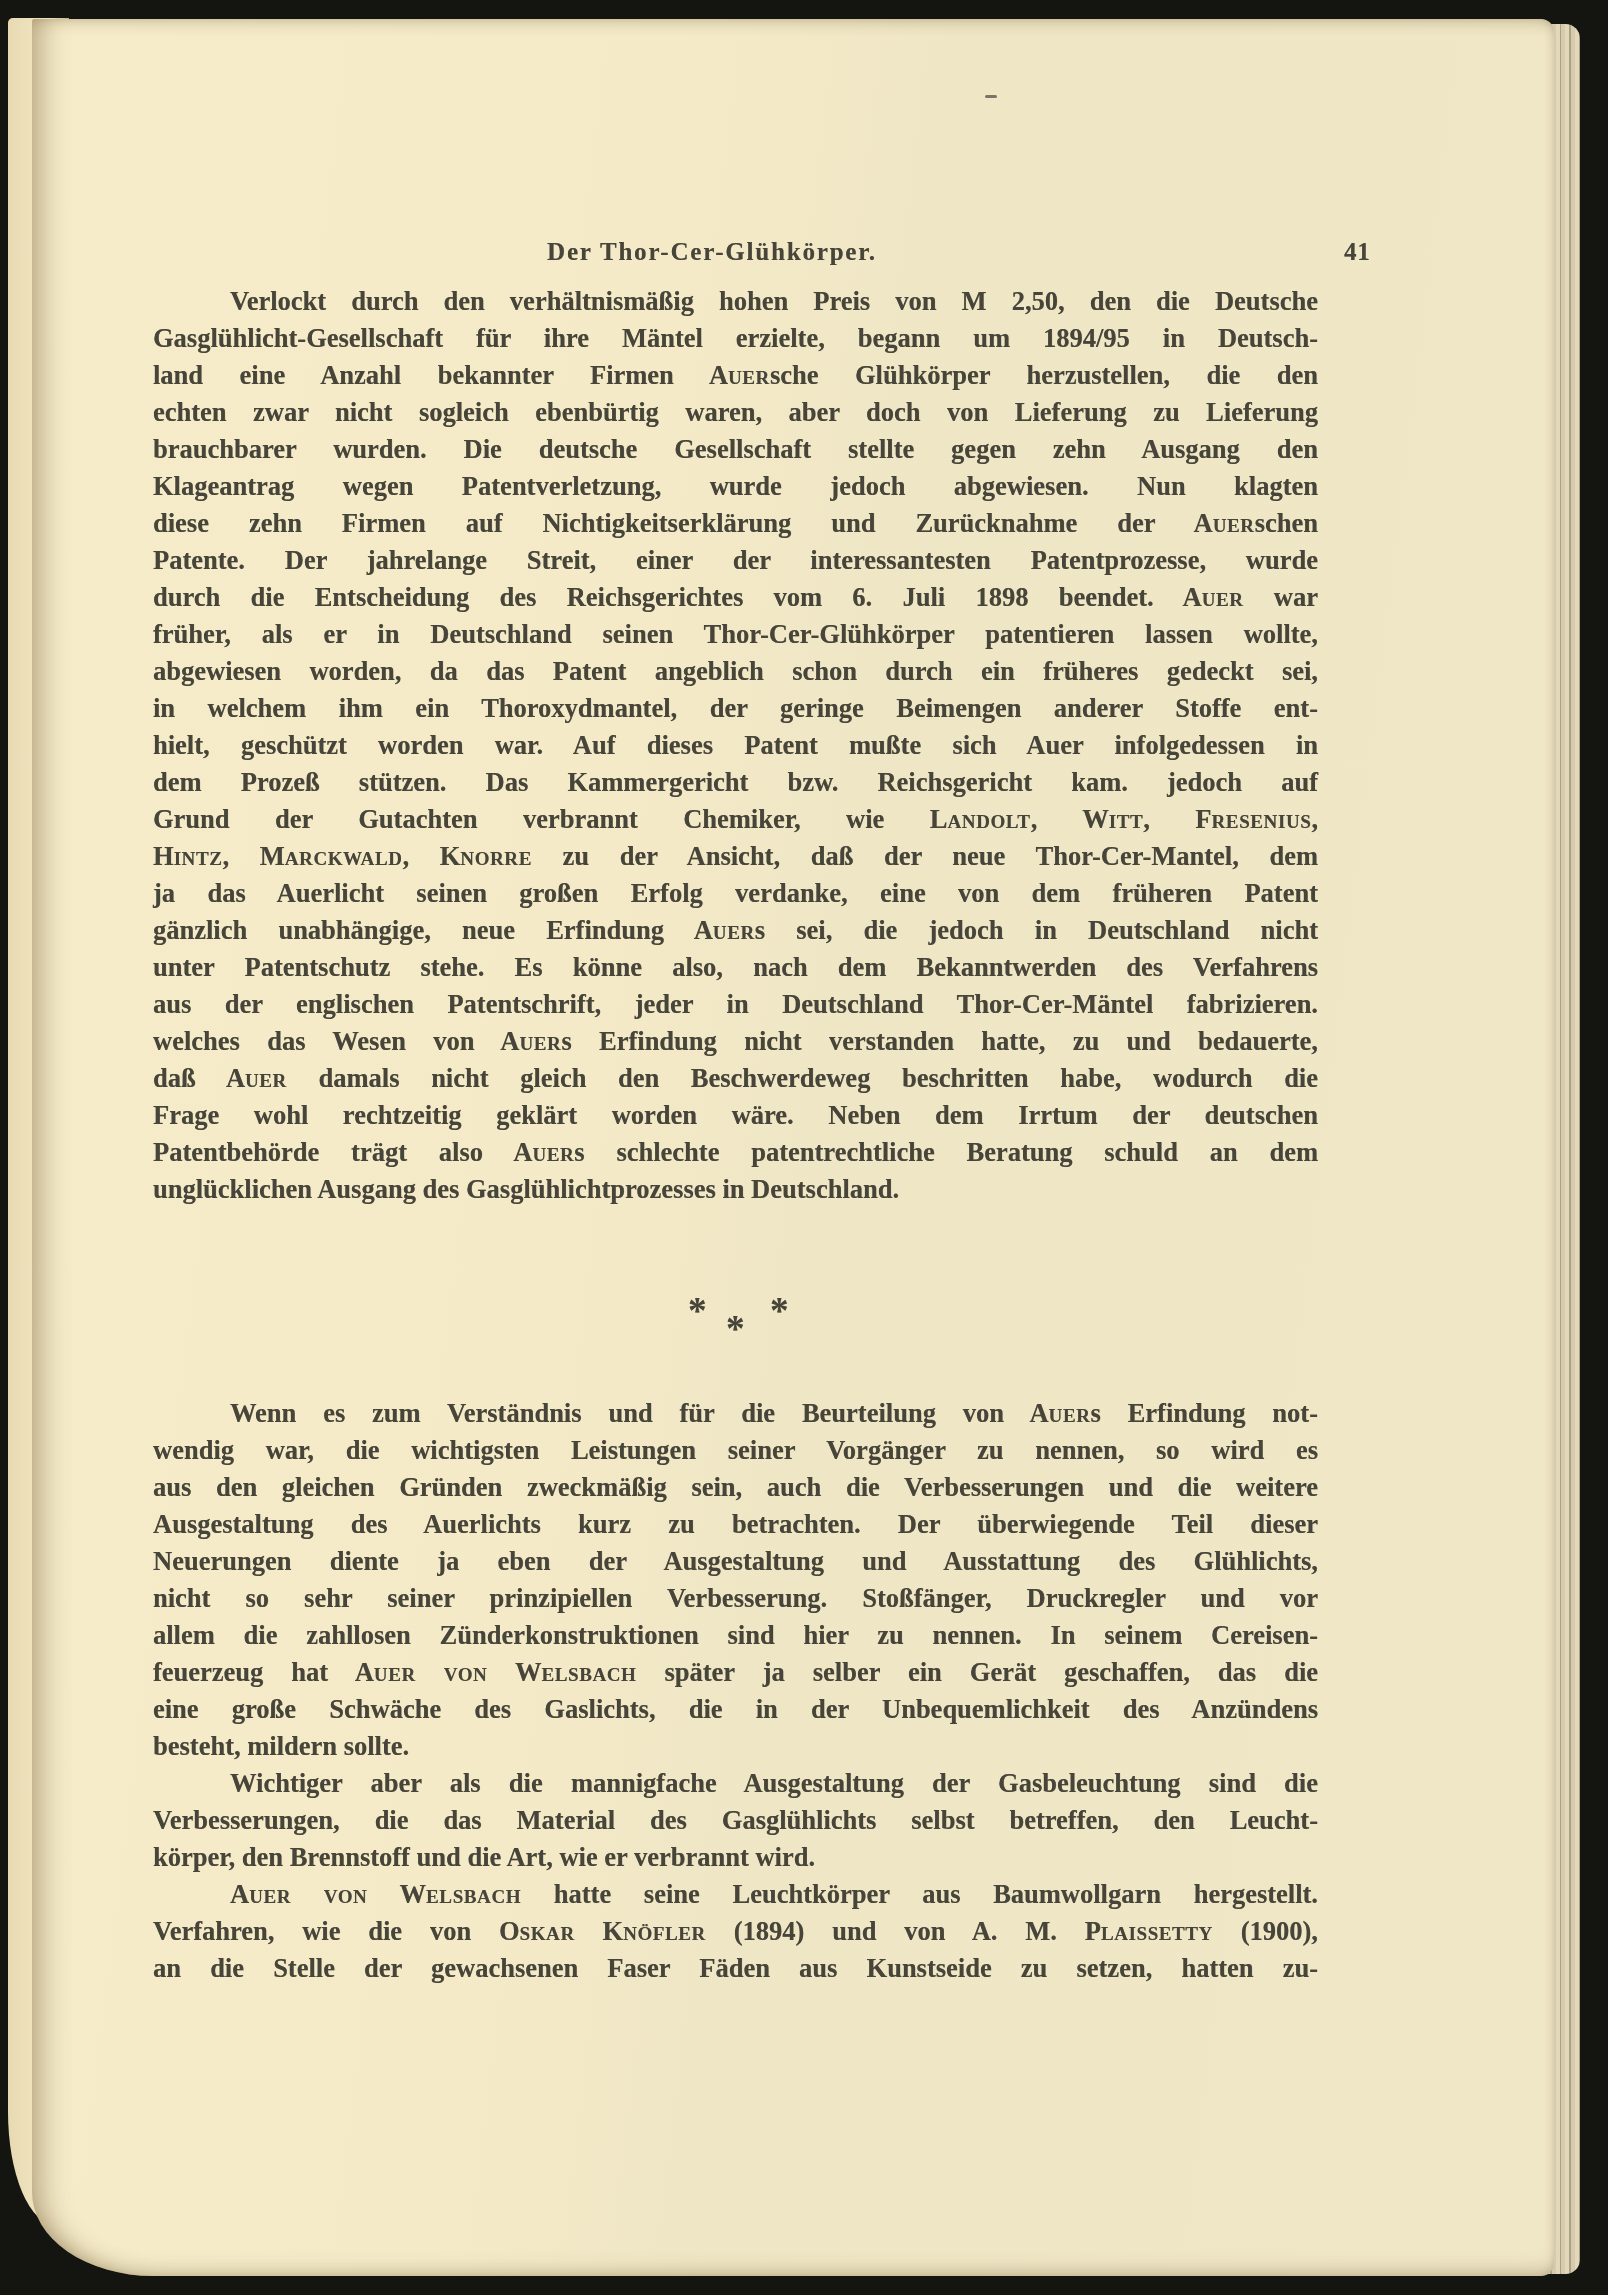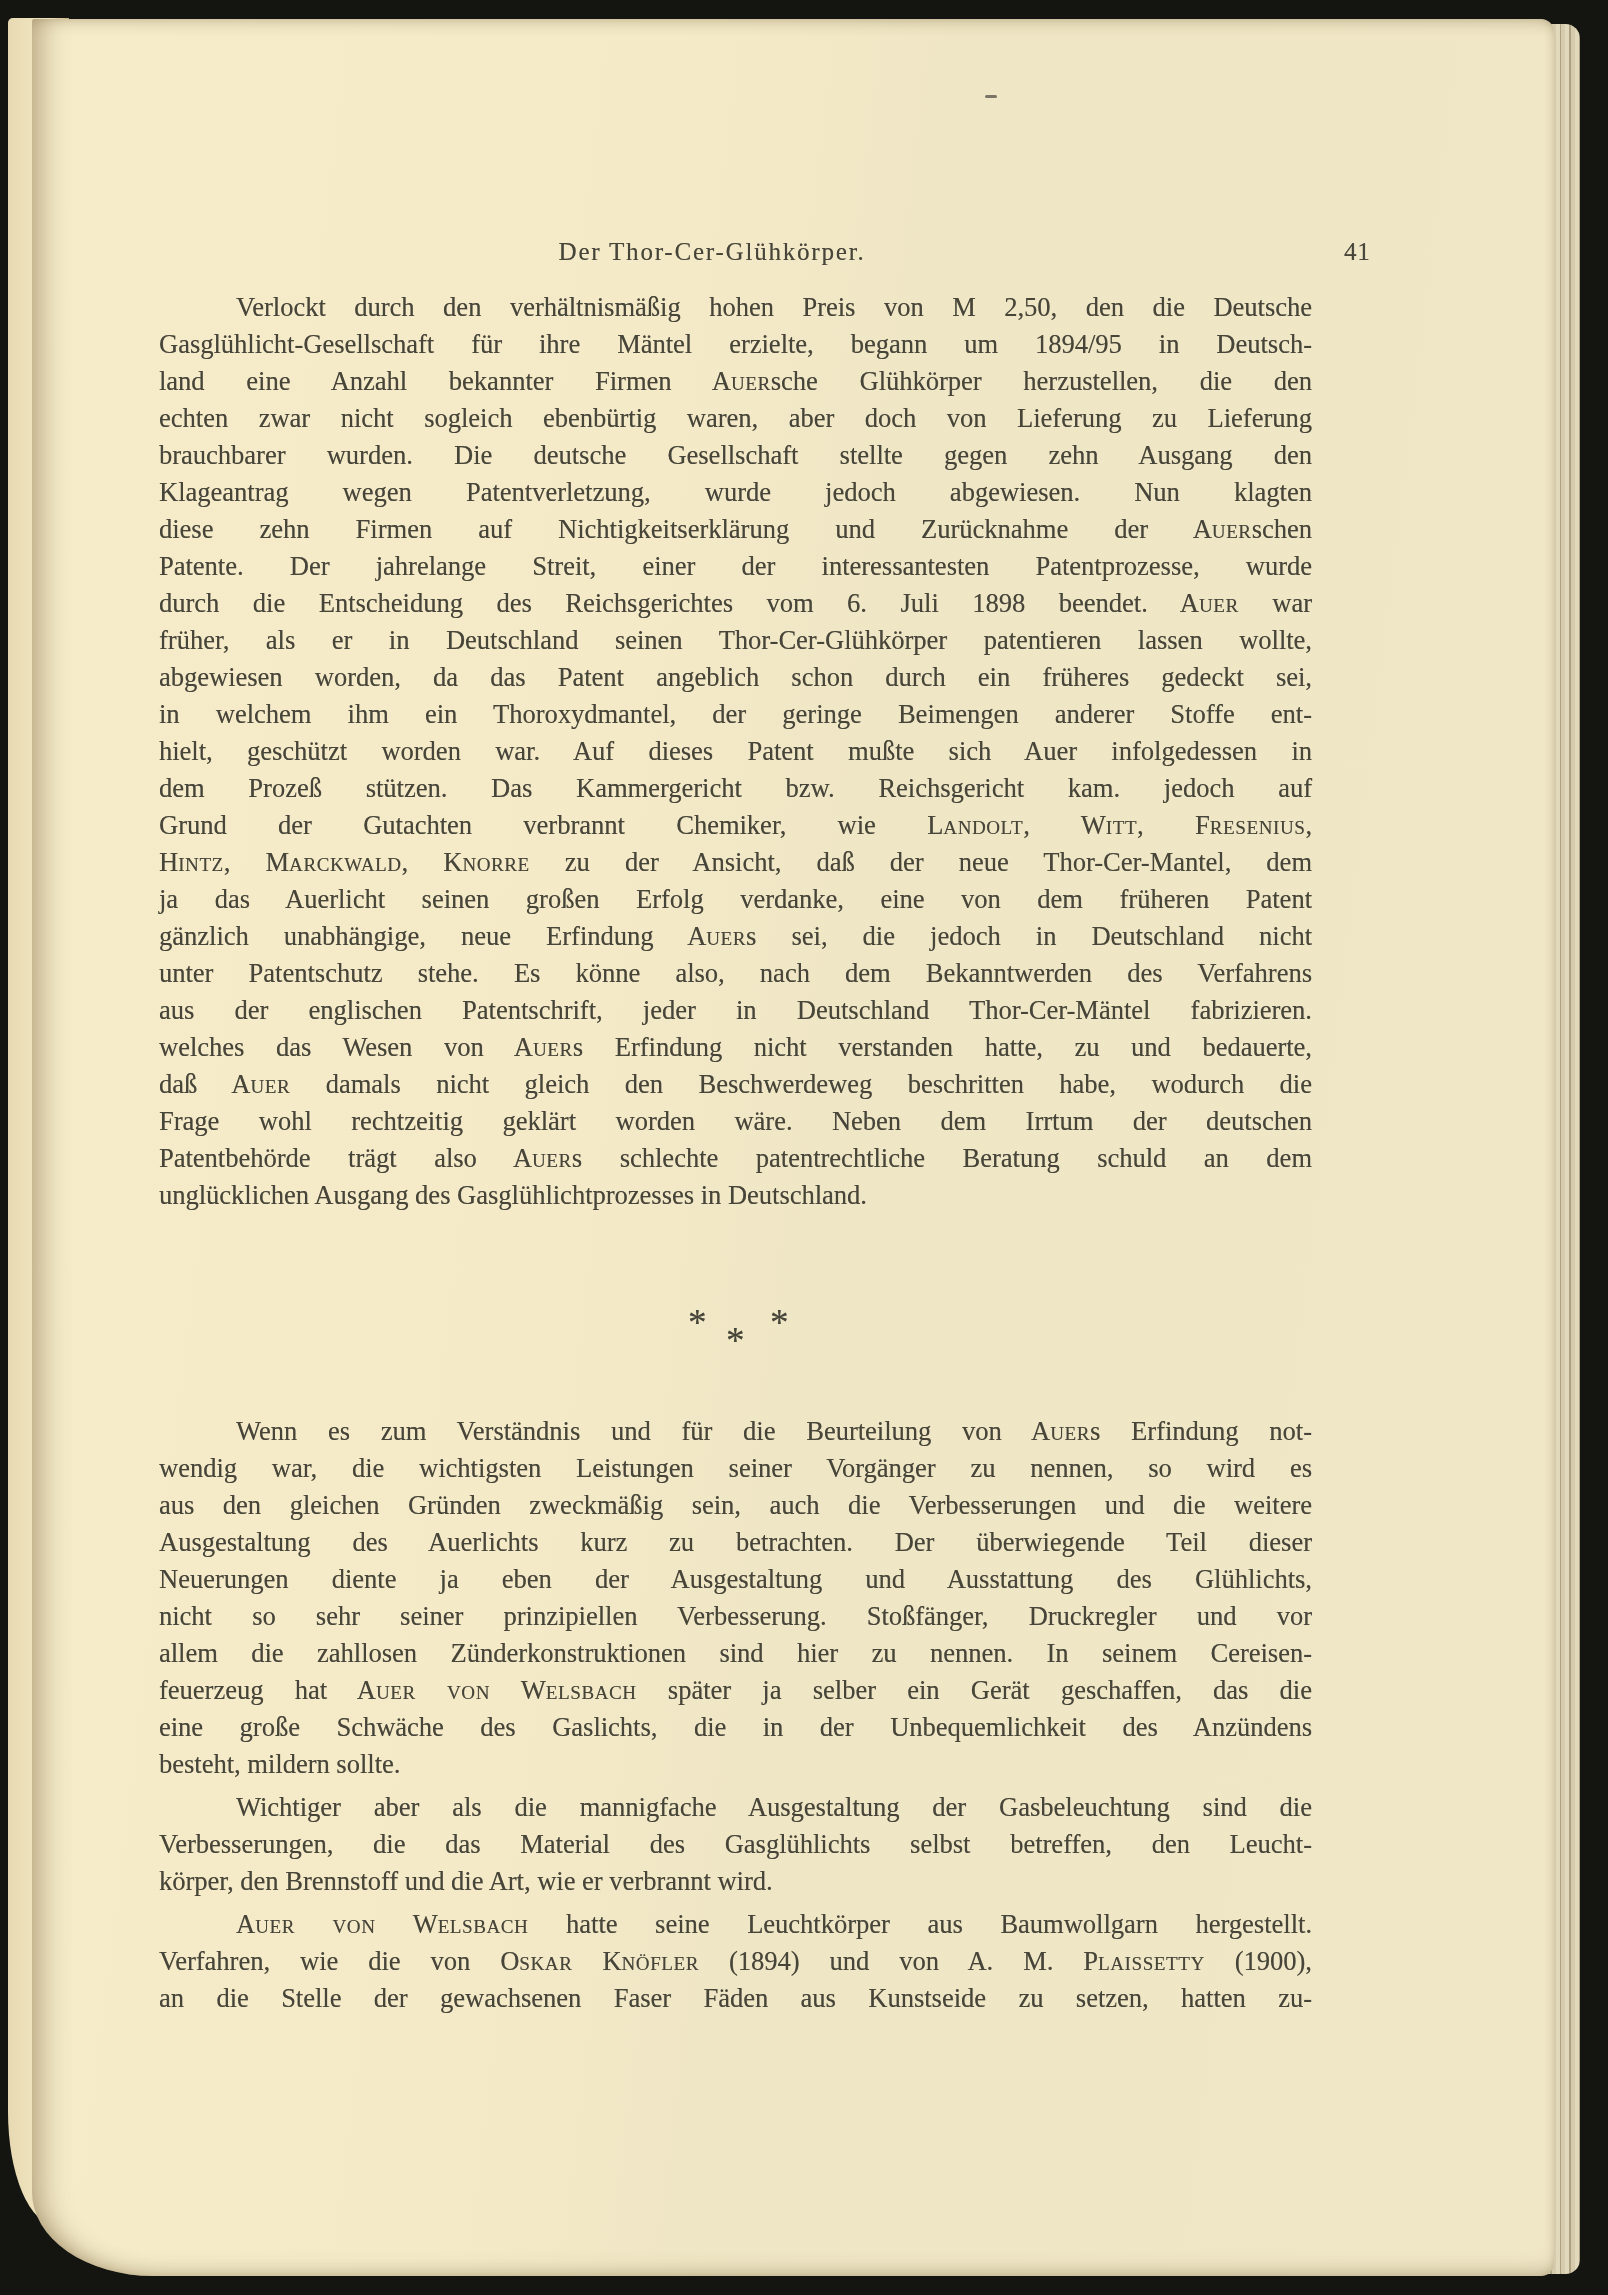--- a/index.html
+++ b/index.html
@@ -14,6 +14,7 @@
     font-family: "Liberation Serif", "DejaVu Serif", serif;
     color: #474539;
     text-shadow: 0.2px 0.3px 0.6px rgba(71,69,57,0.5);
+    font-weight: bold;
   }
   
   .edge-stack {

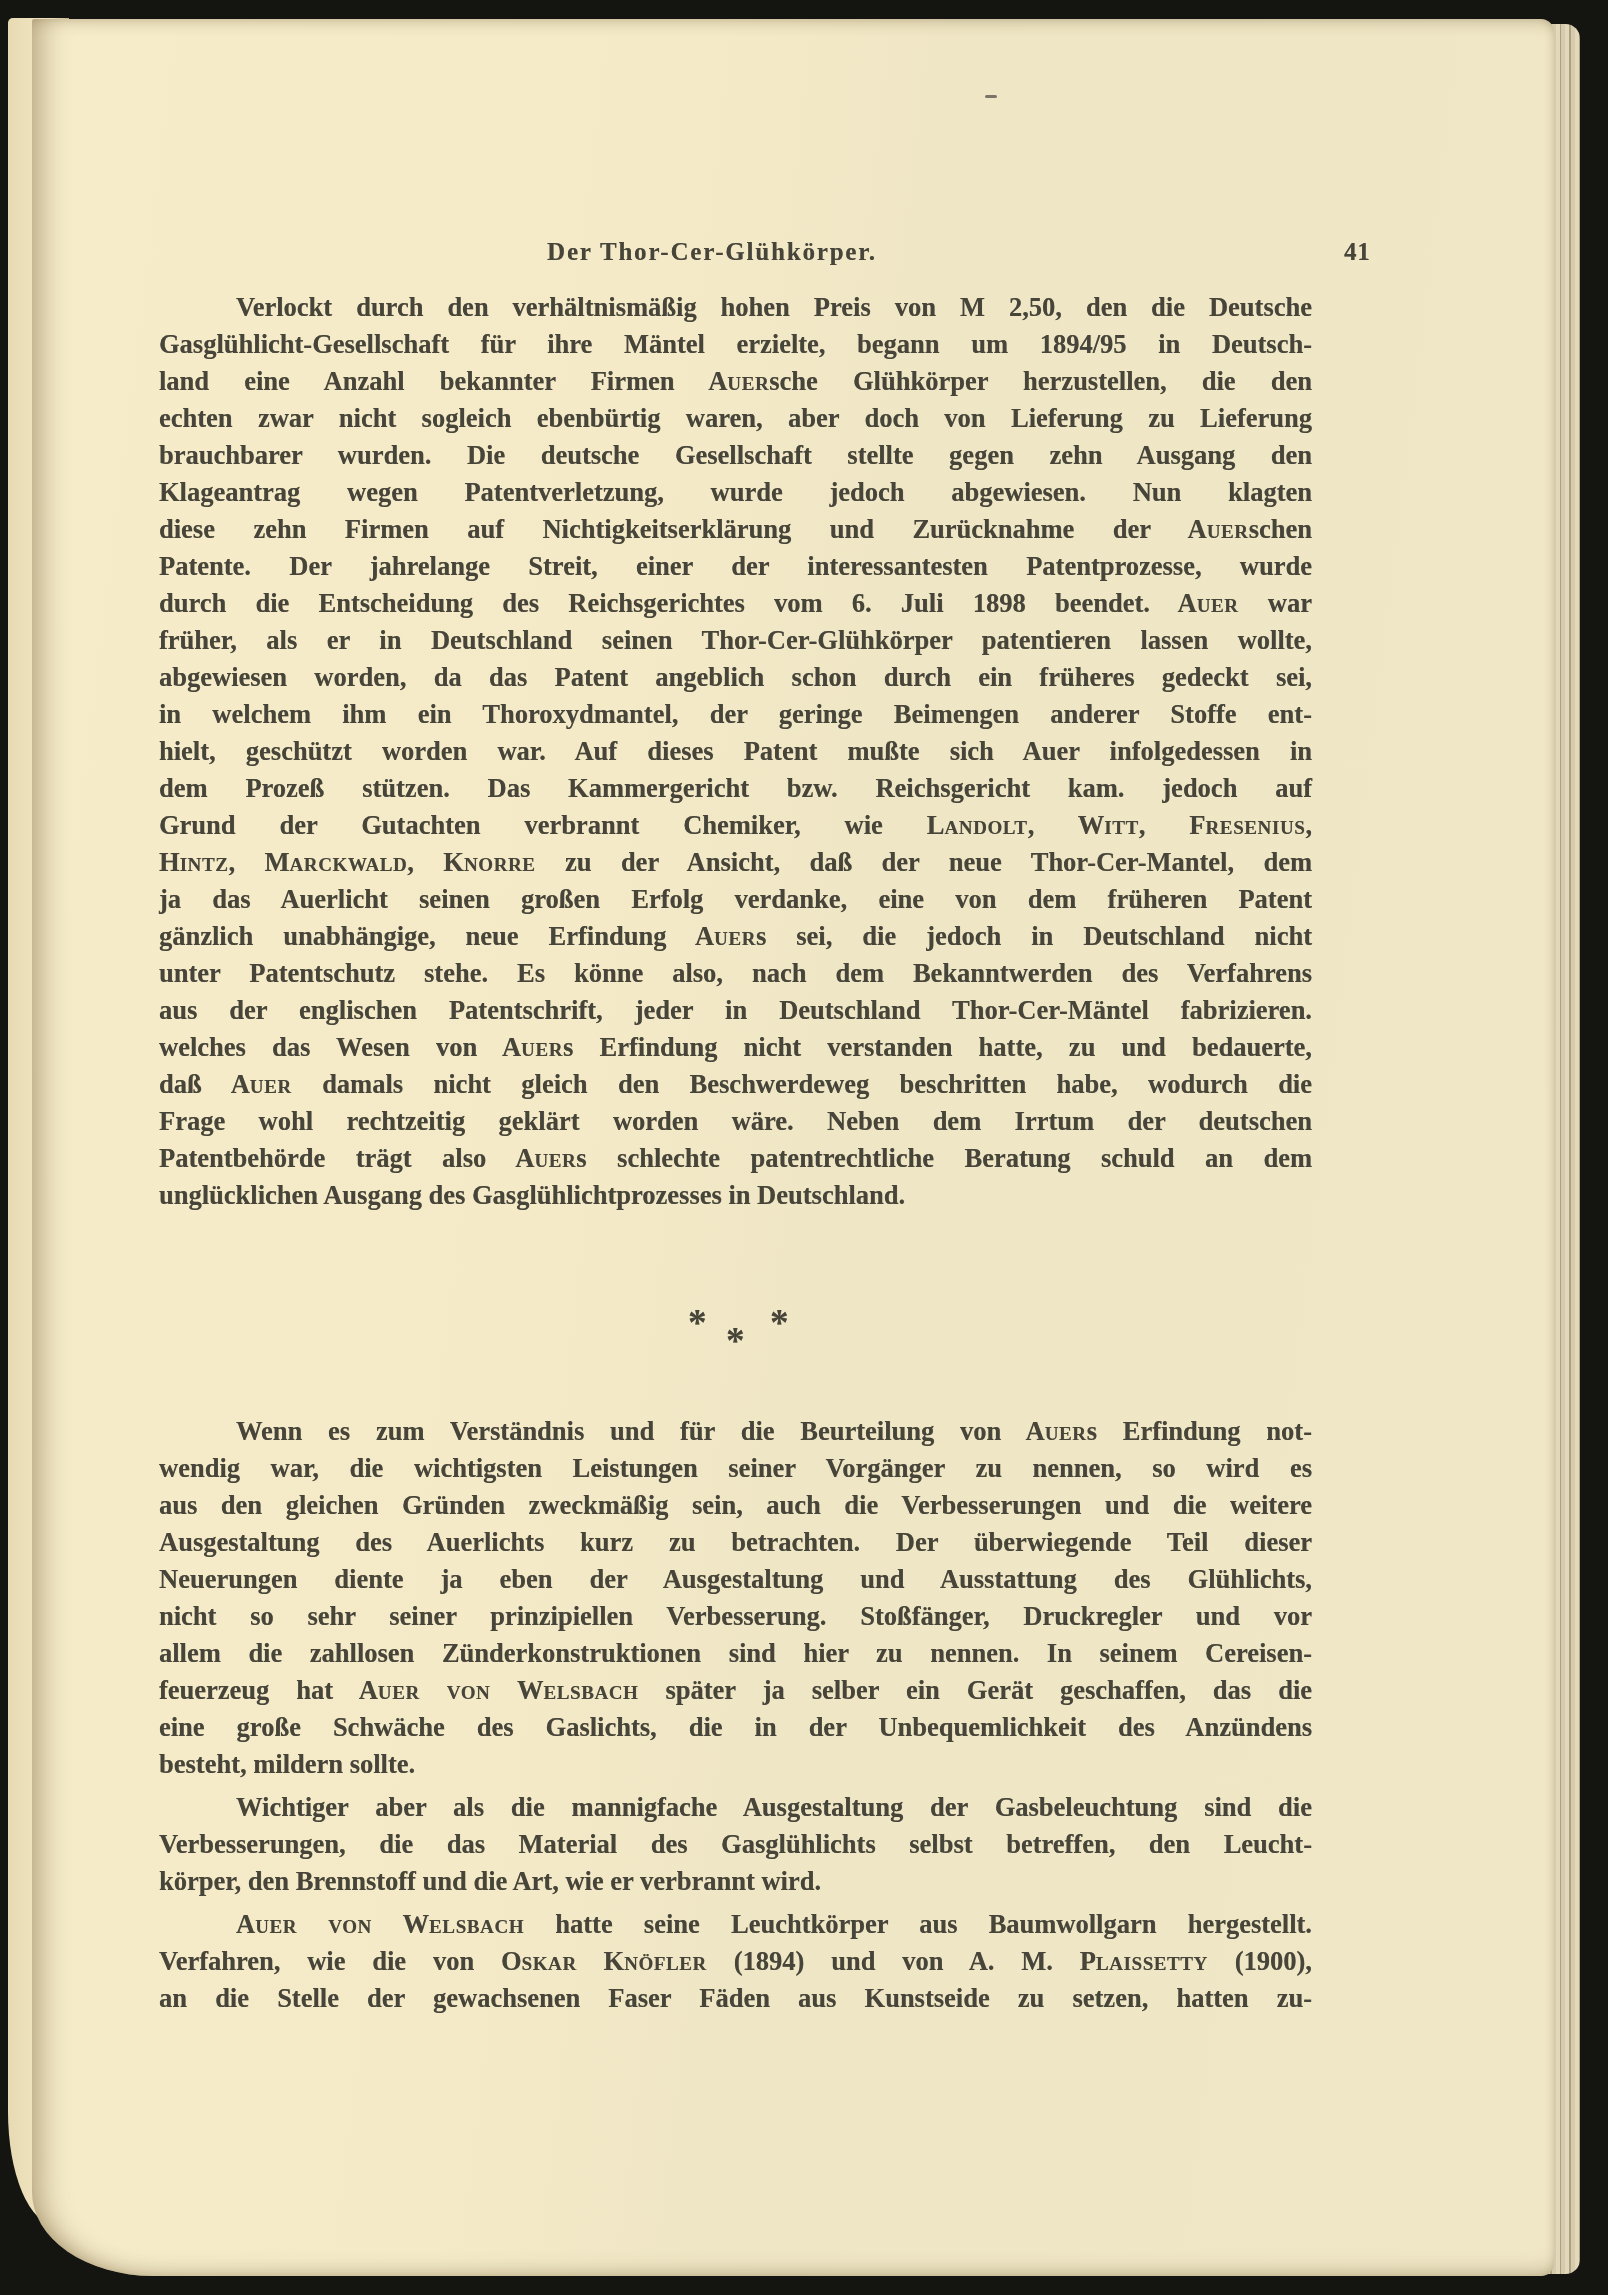--- a/index.html
+++ b/index.html
@@ -69,7 +69,7 @@
     width: 1165px;
     font-size: 26.5px;
   }
-  .para { margin: 6px; }
+  .para { margin: 0; }
   .line {
     height: 37px; line-height: 37px;
     text-align: justify;

